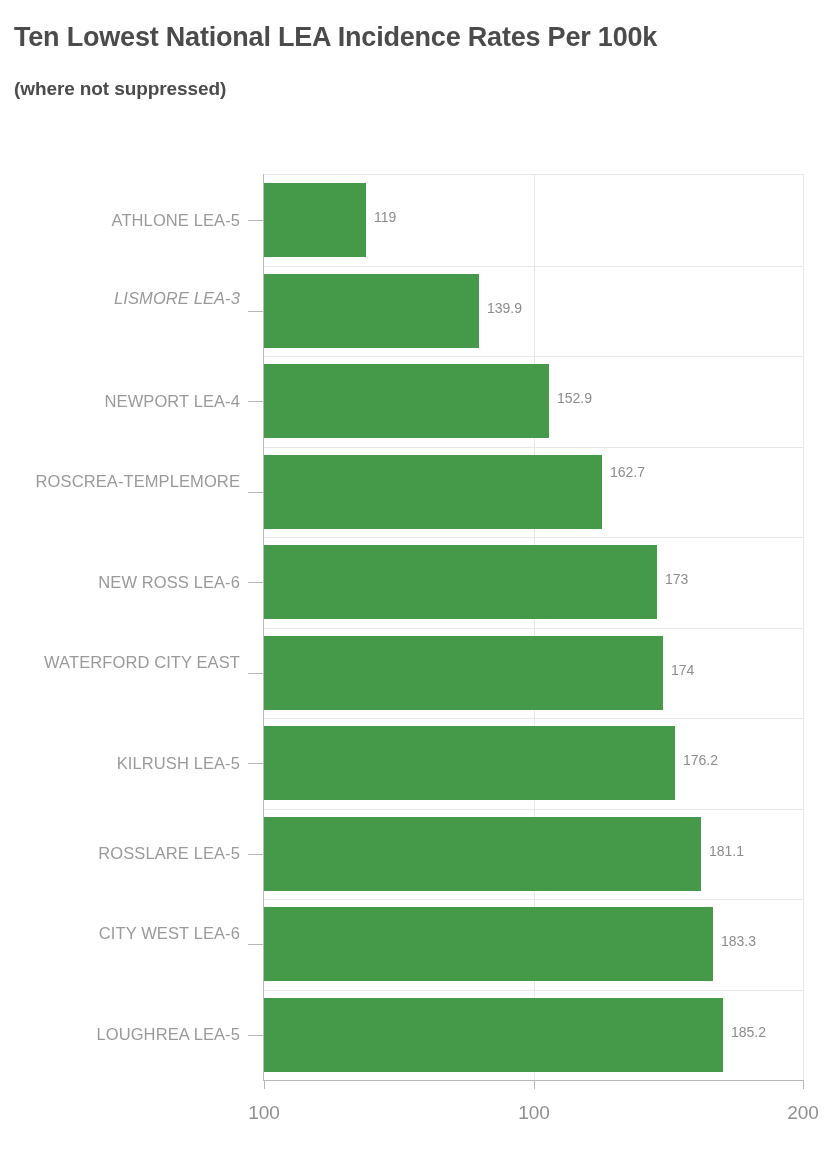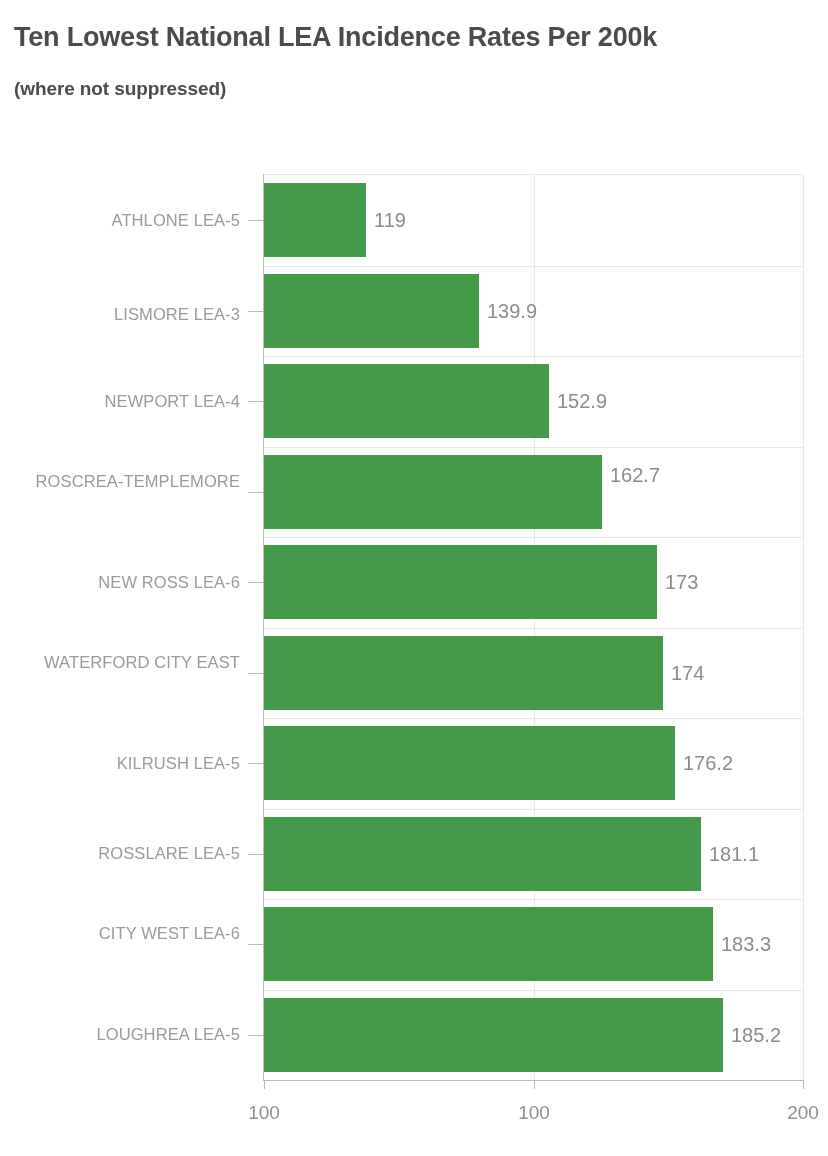--- a/index.html
+++ b/index.html
@@ -151,7 +151,7 @@
 <body>
 
 <div id="chart-header">
-  <div id="chart-title">Ten Lowest National LEA Incidence Rates Per 200k</div>
+  <div id="chart-title">Ten Lowest National LEA Incidence Rates Per 100k</div>
   <div id="chart-subtitle">(where not suppressed)</div>
 </div>
 

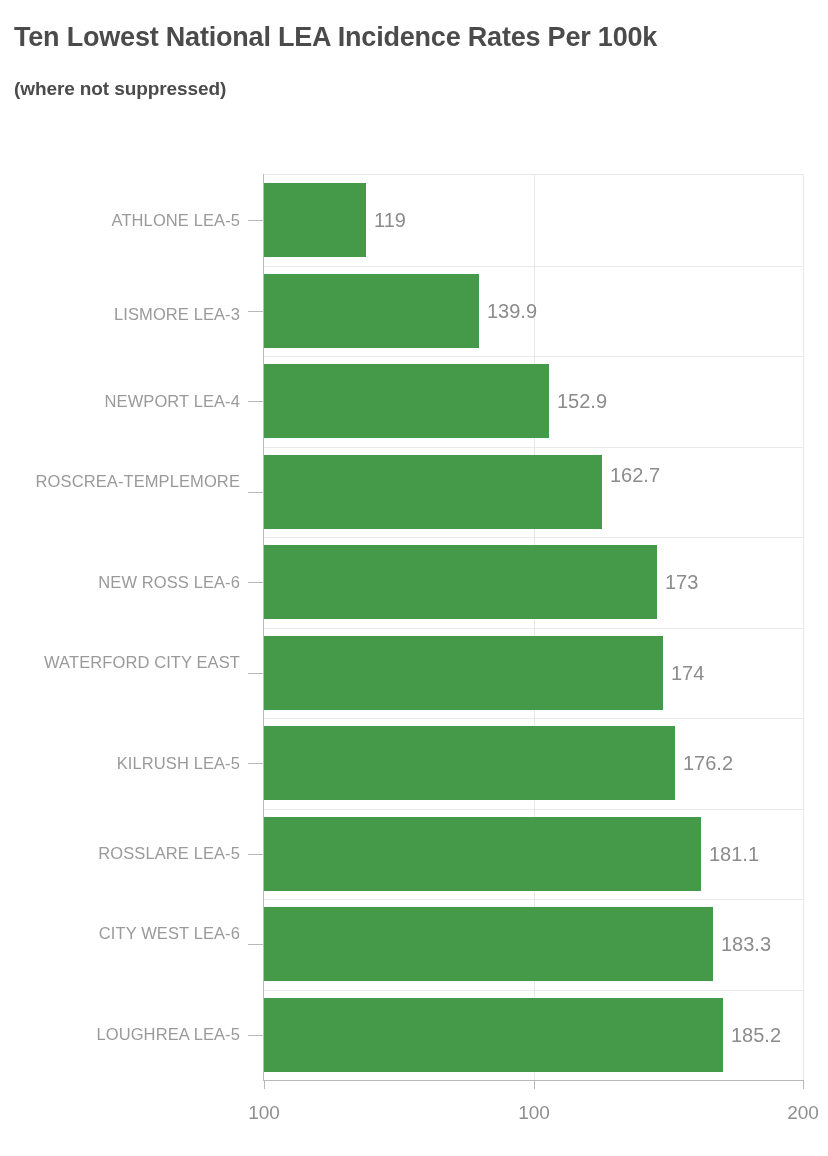--- a/index.html
+++ b/index.html
@@ -142,7 +142,7 @@
   }
   .bar-value {
     position: absolute;
-    font-size: 20px;
+    font-size: 14px;
     color: #8c8c8c;
     white-space: nowrap;
   }

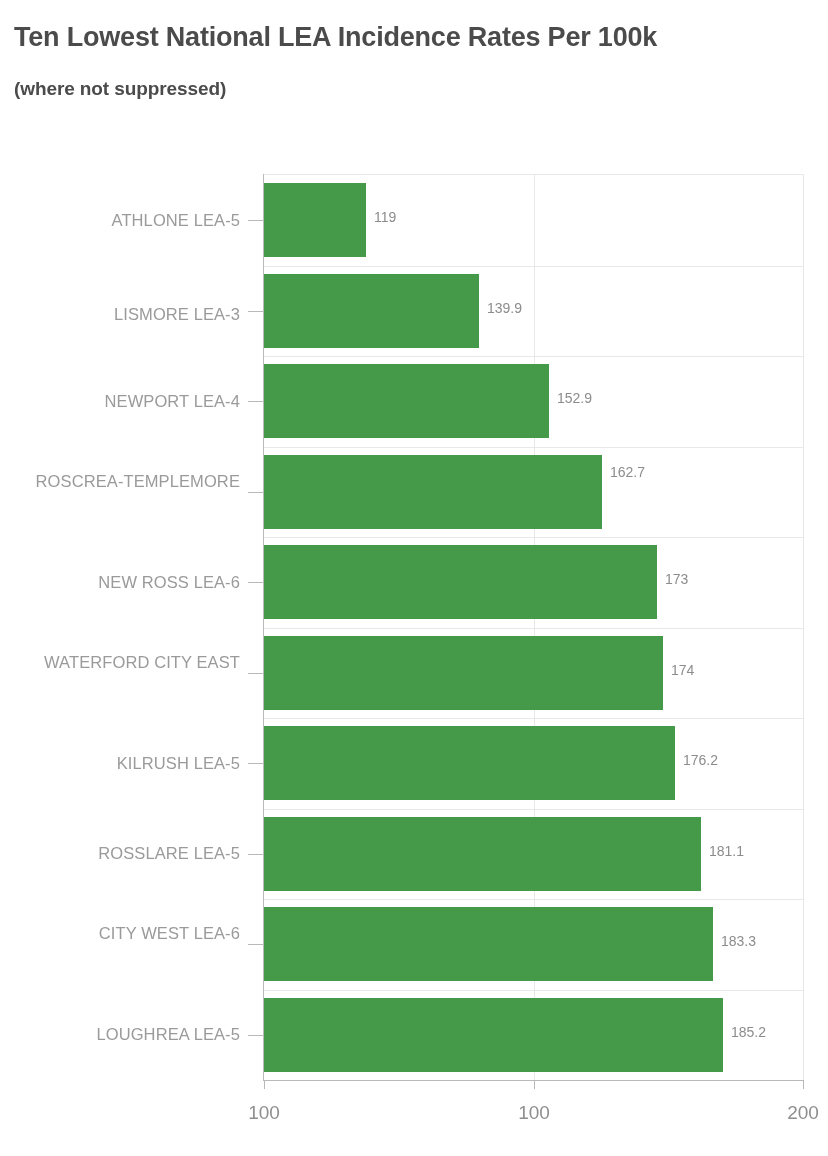--- a/index.html
+++ b/index.html
@@ -174,7 +174,7 @@
       <div class="bar-value" style="left: 374px; top: 209px;">119</div>
       <div class="row-grid" style="top: 356px;"></div>
       <div class="ytick-mark" style="top: 311px;"></div>
-      <div class="cat-label" style="top: 304px;">
+      <div class="cat-label" style="top: 288px; font-style: italic;">
         <div>LISMORE LEA-3</div>
       </div>
       <div class="bar" style="top: 274px; width: 215px; background: rgb(69, 154, 73);"></div>

